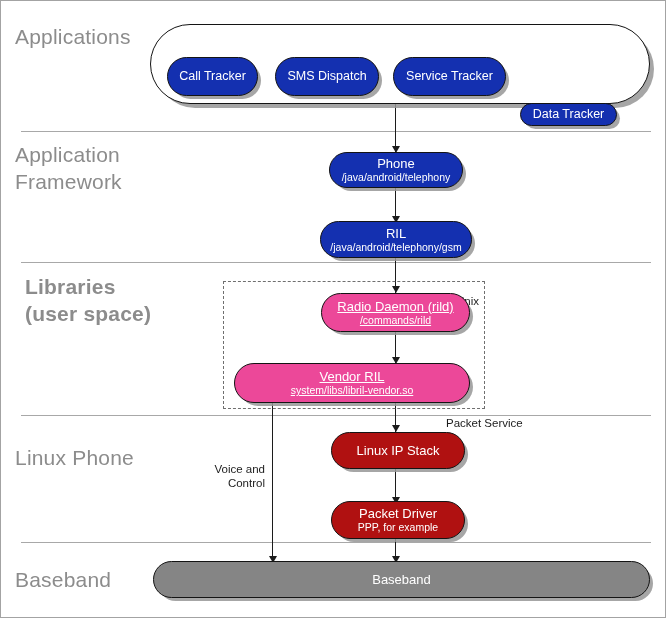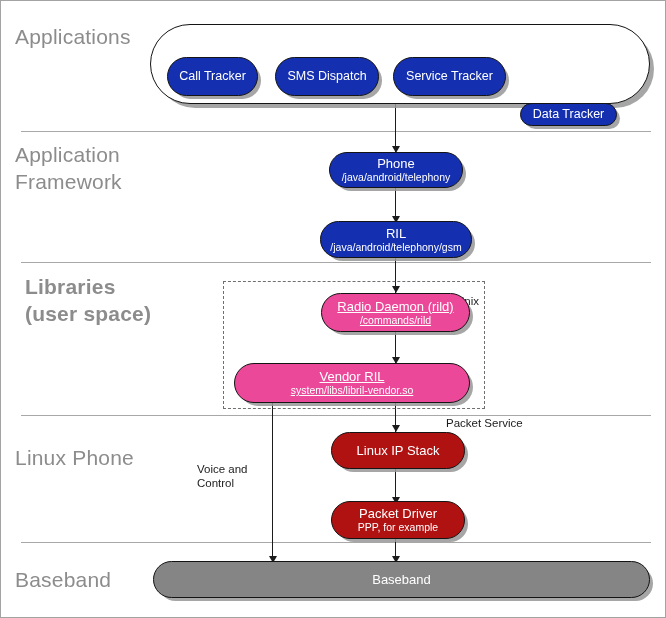--- a/index.html
+++ b/index.html
@@ -56,7 +56,7 @@
     color: #1c1c1c;
     font-size: 11.5px;
     line-height: 14px;
-    text-align: left;
+    text-align: right;
     white-space: pre-line;
   }
   

